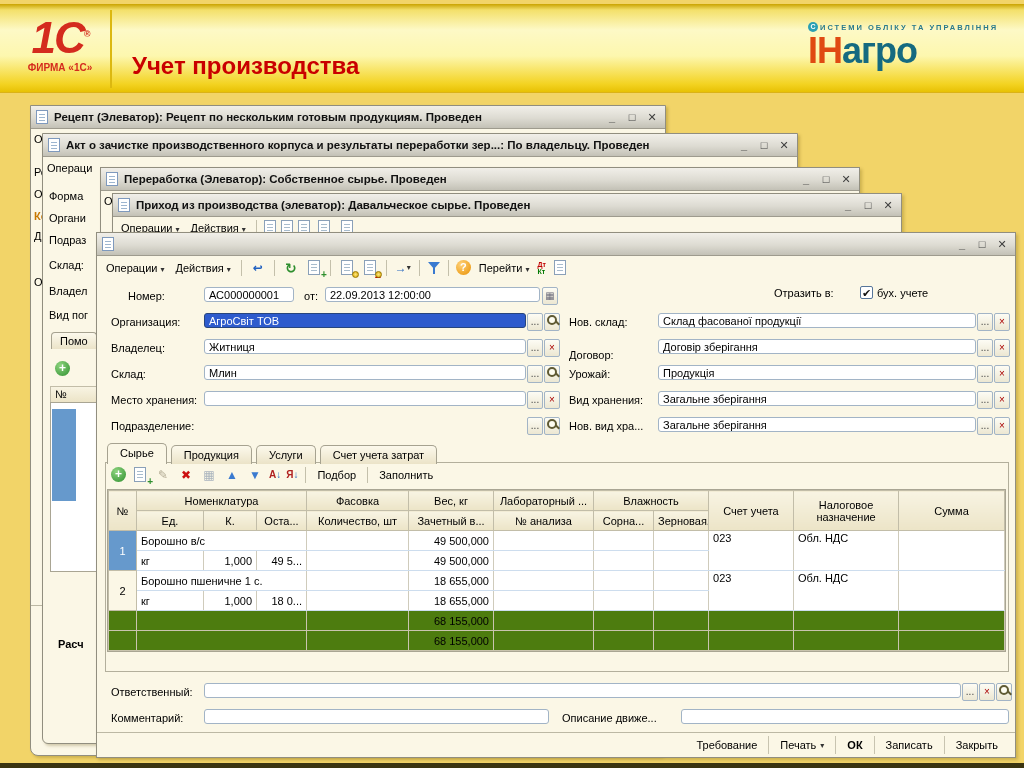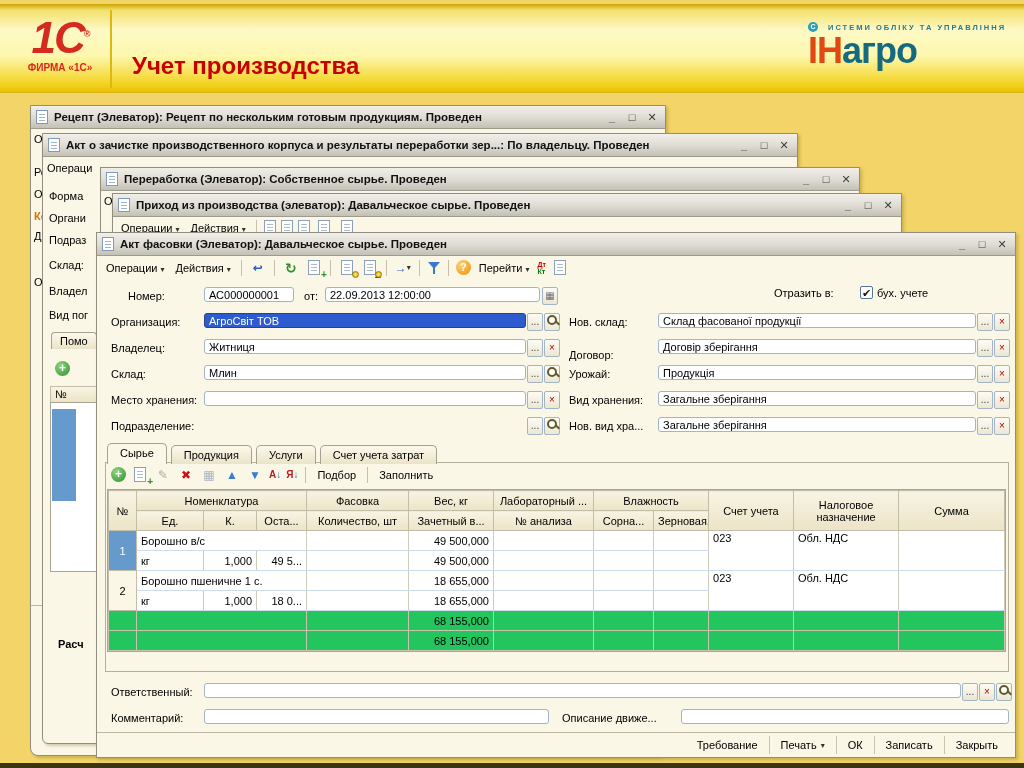--- a/index.html
+++ b/index.html
@@ -18,7 +18,7 @@
   #banner-divider { position:absolute; left:110px; top:6px; width:2px; height:78px; background:#dcb810; }
   #page-title { position:absolute; left:132px; top:48px; font-size:24px; font-weight:bold; color:#c90000; }
   #brand { position:absolute; right:16px; top:18px; text-align:left; width:200px; }
-  .tagline { font-size:7.5px; letter-spacing:2px; color:#2a7a8c; font-weight:bold; display:flex; align-items:center; gap:10px; }
+  .tagline { font-size:7.5px; letter-spacing:2px; color:#2a7a8c; font-weight:bold; display:flex; align-items:center; gap:2px; }
   .tagline-circle { display:inline-block; width:10px; height:10px; border-radius:50%; background:#2ba0b4; color:#fff; font-size:7px; line-height:10px; text-align:center; letter-spacing:0; }
   .brand-line { font-size:36px; font-weight:bold; line-height:38px; letter-spacing:-1px; }
   .brand-red { color:#e04a12; }

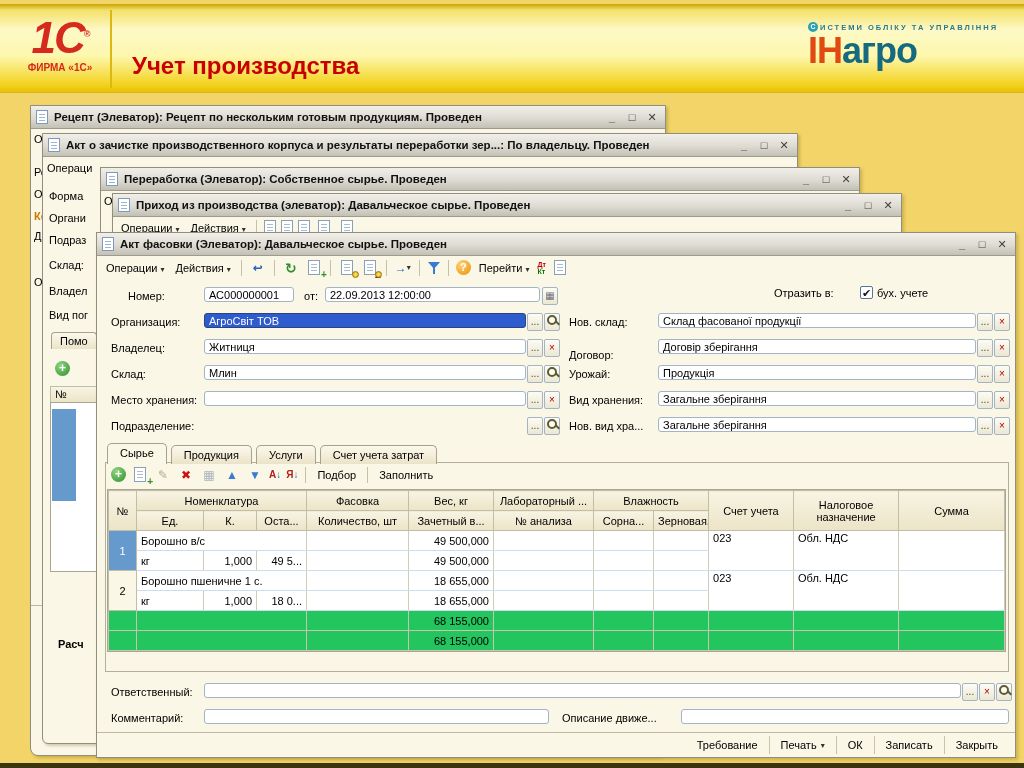--- a/index.html
+++ b/index.html
@@ -214,7 +214,6 @@
   <div class="win" style="left:96px;top:232px;width:920px;height:526px;">
     <div class="titlebar">
       <span class="doc-ico"></span>
-      <span class="title-text">Акт фасовки (Элеватор): Давальческое сырье. Проведен</span>
       <span class="winbtns">
         <span class="winbtn">_</span>
         <span class="winbtn">□</span>

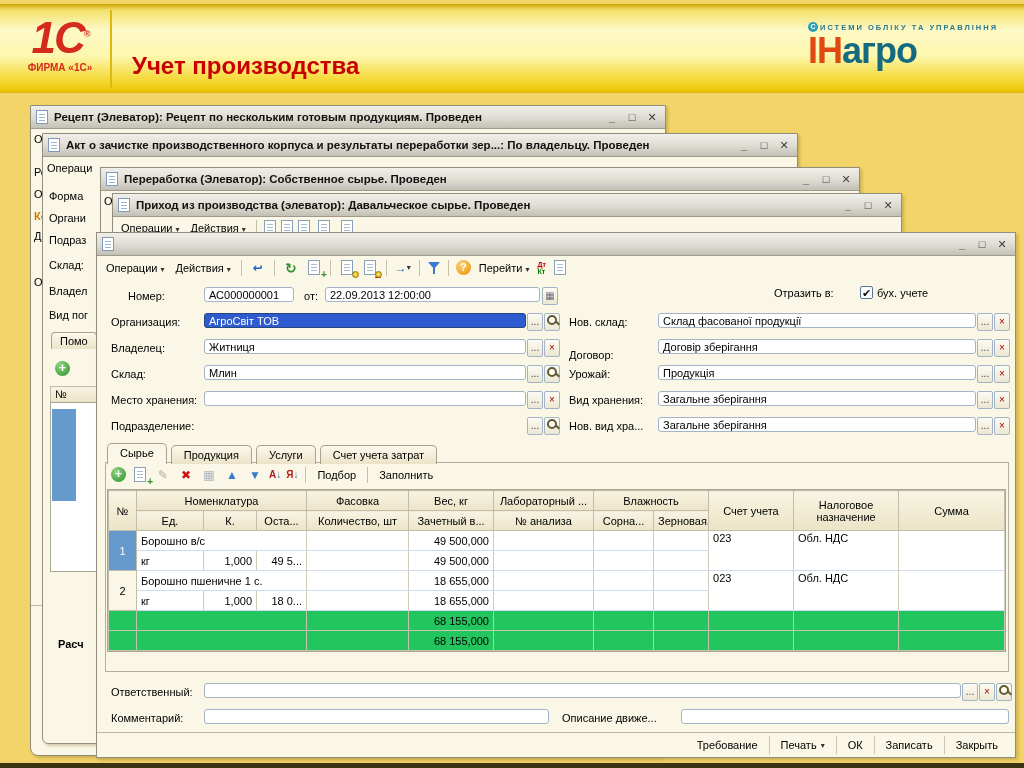--- a/index.html
+++ b/index.html
@@ -82,7 +82,7 @@
   table.grid td { border-bottom-color:#cdddee; }
   table.grid td.rowhead { background:#fbf7e6; text-align:center; border-color:#c2bda8; }
   table.grid td.rowhead.sel { background:#6699cc; color:#fff; }
-  table.grid tr.tot td { background:#22c55e; border-color:#c9c4ae; }
+  table.grid tr.tot td { background:#4d7c0f; border-color:#c9c4ae; }
   table.grid td.topalign { vertical-align:top; }
   .grid-wrap { position:absolute; border:1px solid #a9a593; }
 

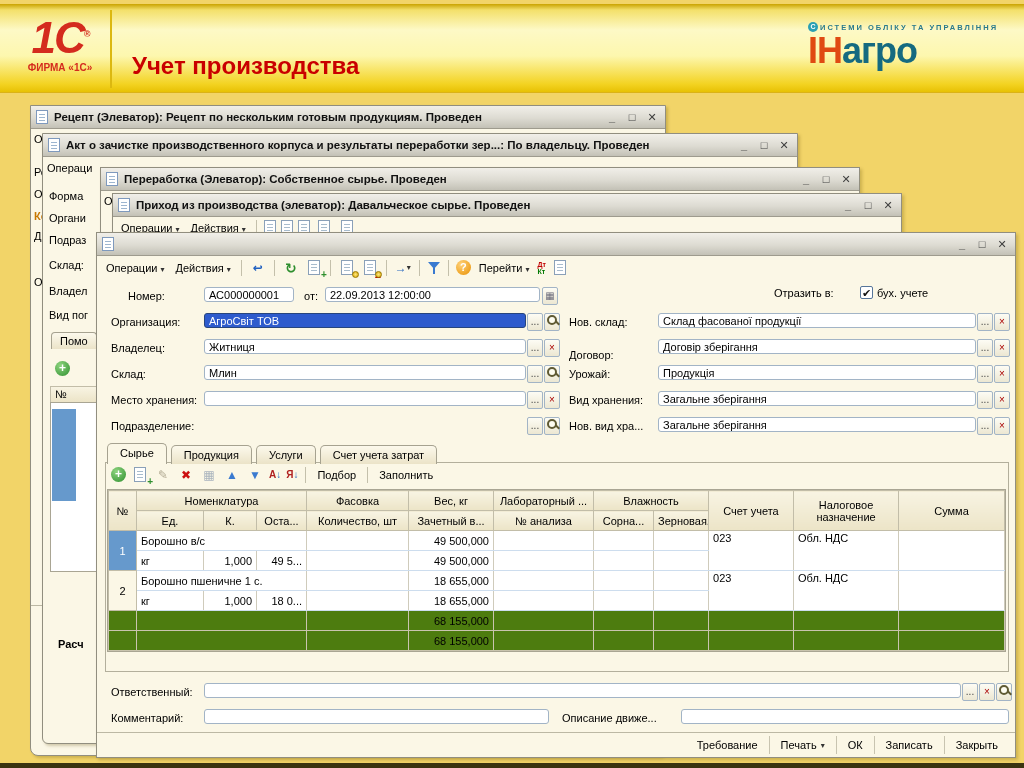--- a/index.html
+++ b/index.html
@@ -90,7 +90,7 @@
   .footbtns { position:absolute; display:flex; align-items:center; }
   .fbtn { font-size:11px; padding:3px 11px; border-left:1px solid #c8c4b0; white-space:nowrap; display:flex; gap:4px; align-items:center; }
   .fbtn:first-child { border-left:none; }
-  .fbtn.primary { font-weight:normal; }
+  .fbtn.primary { font-weight:bold; }
   .hline { position:absolute; height:1px; background:#bcb8a4; }
 
   

